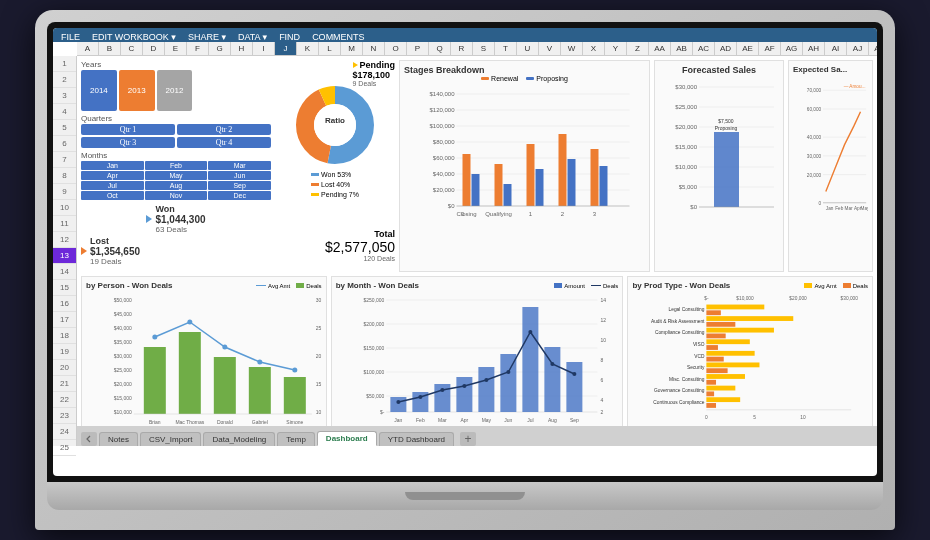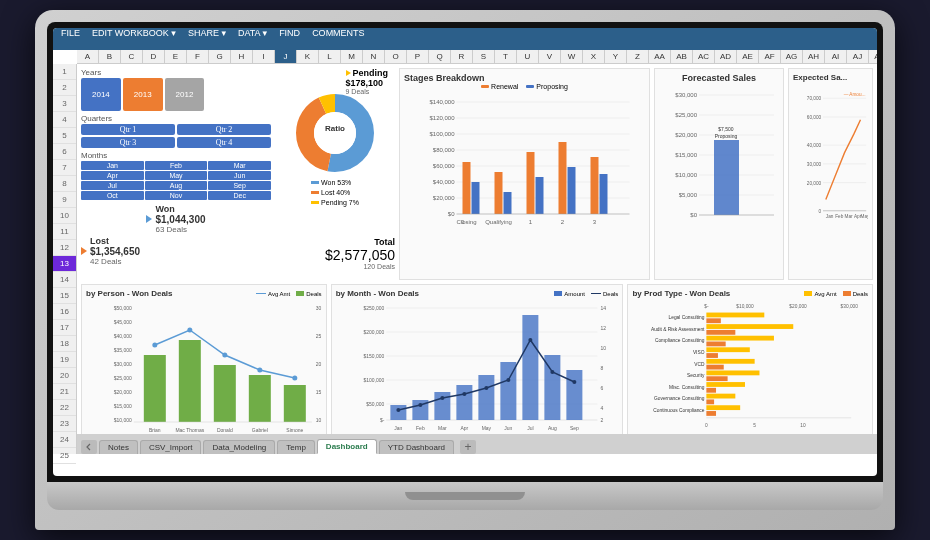--- a/index.html
+++ b/index.html
@@ -61,9 +61,9 @@
 
     .excel-ribbon {
       background: #2c5f8a;
-      height: 22px;
+      height: 14px;
       display: flex;
-      align-items: flex-start;
+      align-items: flex-end;
       padding: 0 8px;
       gap: 12px;
     }

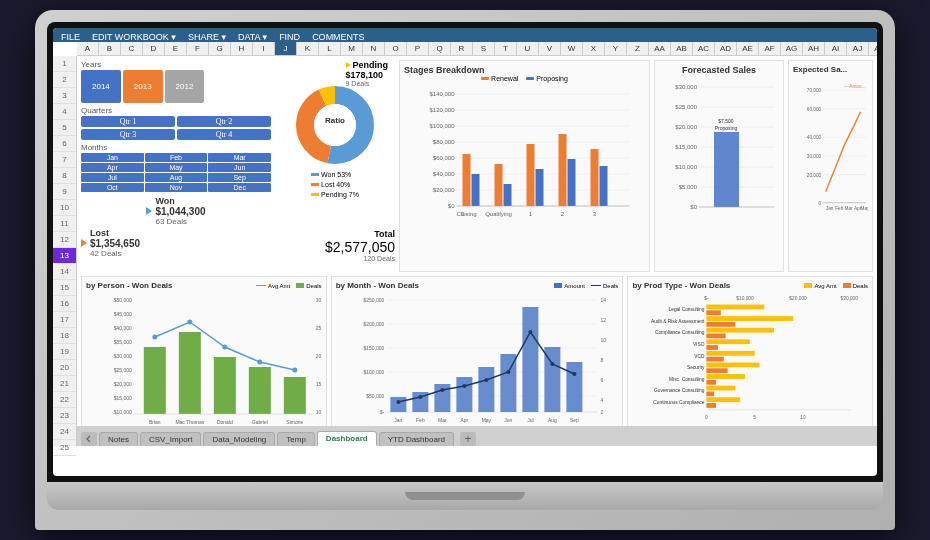--- a/index.html
+++ b/index.html
@@ -306,7 +306,7 @@
 
             <div style="width:120px; flex-shrink:0; position:relative;">
 
-              <div style="position:absolute;top:0;right:7px;font-size:8px;">
+              <div style="position:absolute;top:0;right:0;font-size:8px;">
                 <div style="display:flex;align-items:center;gap:2px;">
                   <div style="width:0;height:0;border-left:5px solid #ffc000;border-top:3px solid transparent;border-bottom:3px solid transparent;"></div>
                   <span style="font-size:9px;font-weight:bold;">Pending</span>

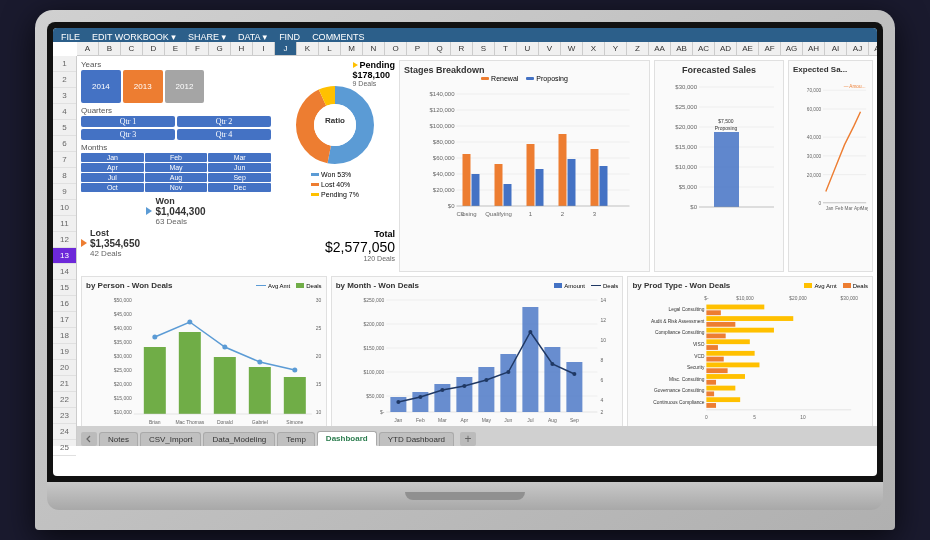--- a/index.html
+++ b/index.html
@@ -110,9 +110,9 @@
     }
 
     .year-btn {
-      padding: 6px 5px;
+      padding: 12px 5px;
       font-size: 8px;
-      border: 6px solid #fca5a5;
+      border: 4px solid #fca5a5;
       border-radius: 2px;
       cursor: pointer;
     }

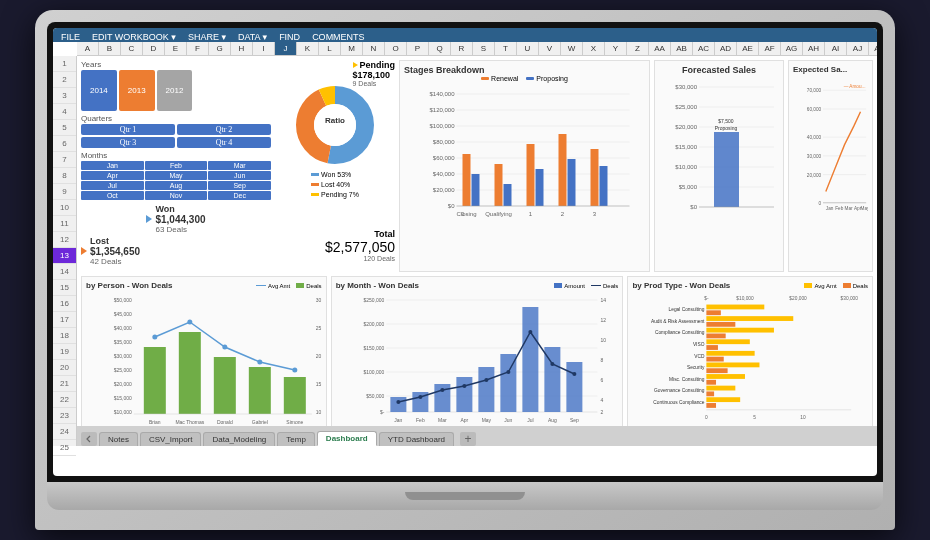--- a/index.html
+++ b/index.html
@@ -299,7 +299,7 @@
                 <div>
                   <div style="font-size:9px;font-weight:bold;color:#333;">Lost</div>
                   <div style="font-size:10px;font-weight:bold;color:#333;">$1,354,650</div>
-                  <div style="font-size:8px;color:#666;">42 Deals</div>
+                  <div style="font-size:8px;color:#666;">19 Deals</div>
                 </div>
               </div>
             </div>

